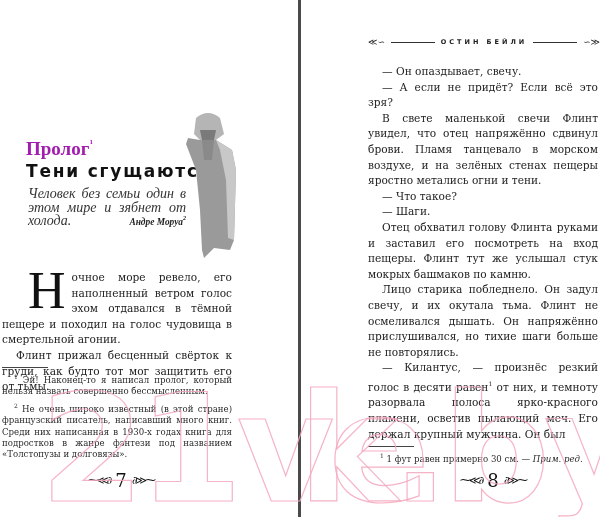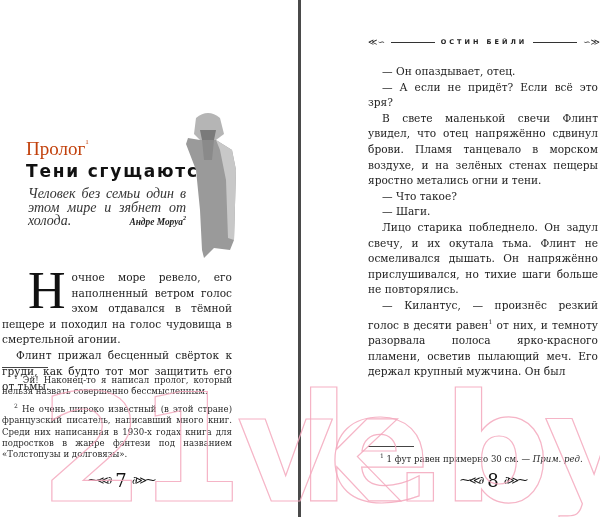--- a/index.html
+++ b/index.html
@@ -102,7 +102,7 @@
 </div>
 
 <div class="body-text right-body">
-  <p class="para">— Он опаздывает, отец.</p>
+  <p class="para">— Он опаздывает, свечу.</p>
   <p class="para">— А если не придёт? Если всё это зря?</p>
   <p class="para">В свете маленькой свечи Флинт увидел, что отец напряжённо сдвинул брови. Пламя танцевало в морском воздухе, и на зелёных стенах пещеры яростно метались огни и тени.</p>
   <p class="para">— Что такое?</p>

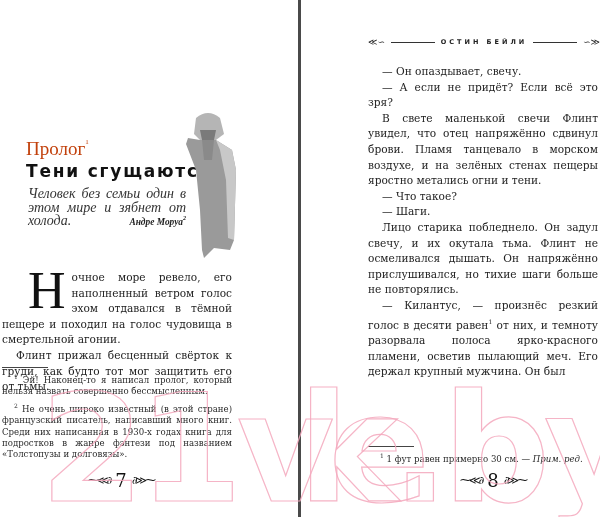--- a/index.html
+++ b/index.html
@@ -14,7 +14,7 @@
   .spine { position: absolute; left: 298px; top: 0; width: 3px; height: 517px; background: #4a4a4a; }
 
   
-  .chapter-label { position: absolute; left: 26px; top: 138px; font-family: "Liberation Serif", serif; font-size: 19px; color: #c2410c; }
+  .chapter-label { position: absolute; left: 26px; top: 138px; font-family: "Liberation Serif", serif; font-size: 19px; color: #a21caf; font-weight: bold; }
   .chapter-label sup { font-size: 7px; vertical-align: 11px; }
   .chapter-title { position: absolute; left: 26px; top: 161px; font-family: "DejaVu Sans", sans-serif; font-weight: bold; font-size: 17px; letter-spacing: 1.8px; color: #111; }
   .epigraph { position: absolute; left: 28px; top: 187px; width: 158px; font-family: "Liberation Serif", serif; font-style: italic; font-weight: normal; font-size: 14px; line-height: 13.5px; color: #333; text-align: justify; }

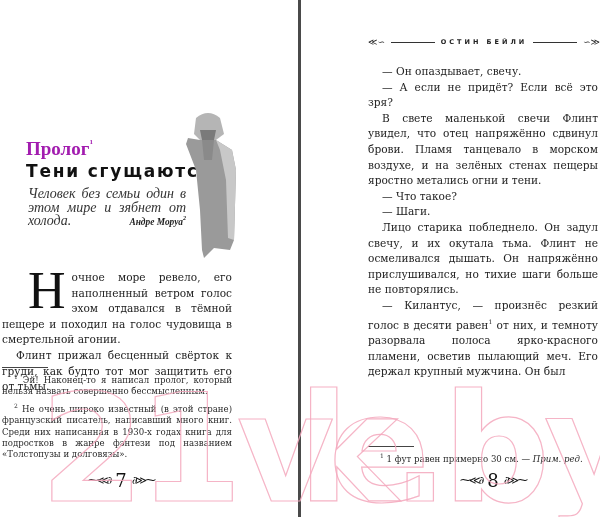--- a/index.html
+++ b/index.html
@@ -107,6 +107,7 @@
   <p class="para">В свете маленькой свечи Флинт увидел, что отец напряжённо сдвинул брови. Пламя танцевало в морском воздухе, и на зелёных стенах пещеры яростно метались огни и тени.</p>
   <p class="para">— Что такое?</p>
   <p class="para">— Шаги.</p>
+  <p class="para">Отец обхватил голову Флинта руками и заставил его посмотреть на вход пещеры. Флинт тут же услышал стук мокрых башмаков по камню.</p>
   <p class="para">Лицо старика побледнело. Он задул свечу, и их окутала тьма. Флинт не осмеливался дышать. Он напряжённо прислушивался, но тихие шаги больше не повторялись.</p>
   <p class="para"><span>— Килантус, — произнёс резкий голос в десяти равен</span><sup style="font-size:6px;vertical-align:5px;">1</sup> <span>от них, и темноту разорвала полоса ярко-красного пламени, осветив пылающий меч. Его держал крупный мужчина. Он был</span></p>
 </div>

